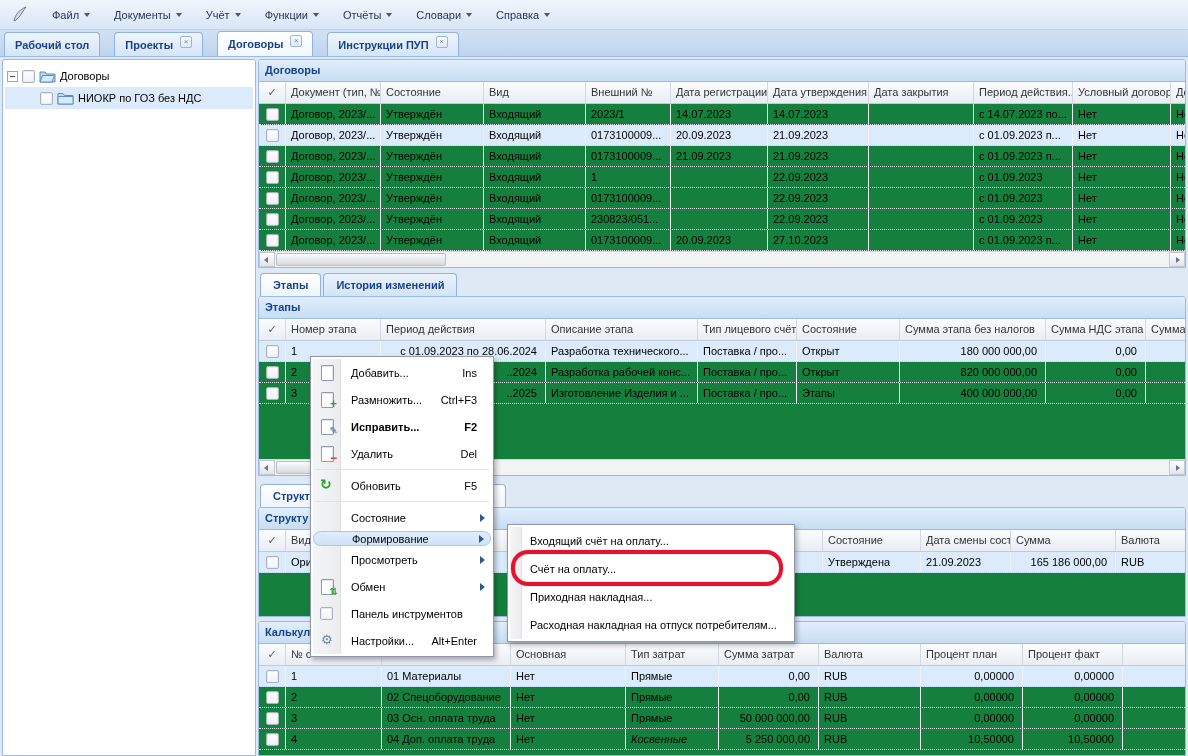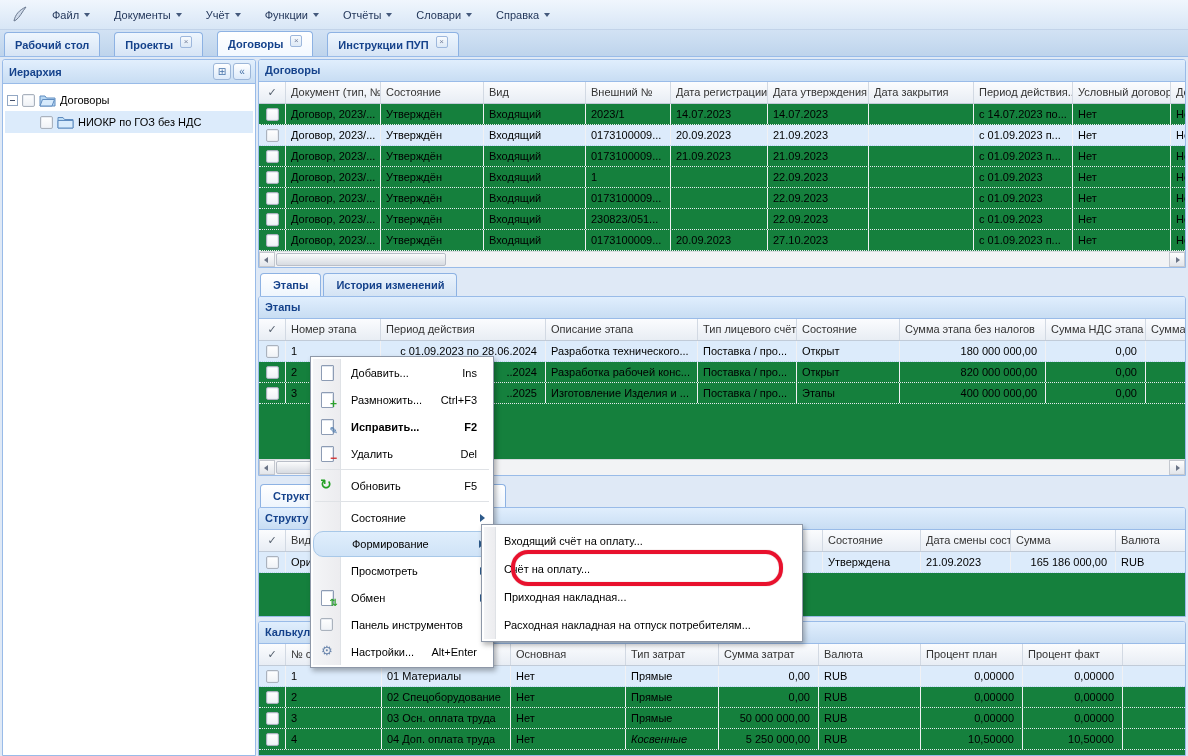--- a/index.html
+++ b/index.html
@@ -188,11 +188,6 @@
 <div class="content">
 
   <div class="sidebar">
-    <div class="side-header">
-      <span class="sh-title">Иерархия</span>
-      <span class="sh-btn">⊞</span>
-      <span class="sh-btn">«</span>
-    </div>
     <div class="tree">
         <div class="tree-row" style="padding-left: 2px;">
           <span class="expander"></span>

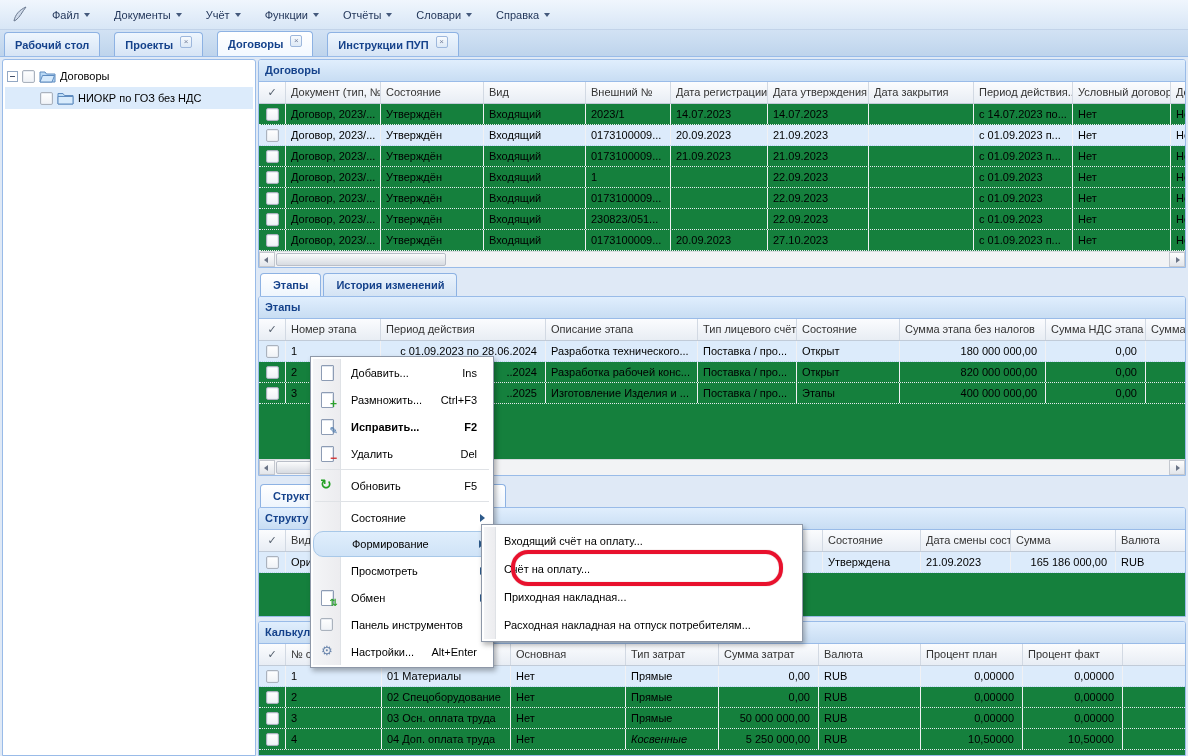--- a/index.html
+++ b/index.html
@@ -100,7 +100,7 @@
   .m-item{position:relative;height:27px;display:flex;align-items:center;padding:0 8px 0 38px;z-index:2;}
   .m-item.b{font-weight:bold;}
   .m-item.hl{background:linear-gradient(#e0eefc,#cfe3f7);border:1px solid #a8c8e8;border-radius:10px;
-             height:26px;}
+             height:15px;}
   .m-label{flex:1;white-space:nowrap;overflow:hidden;}
   .m-sc{margin-left:8px;white-space:nowrap;padding-right:6px;}
   .m-sep{height:1px;background:#dfe2e6;margin:2px 2px 2px 2px;position:relative;z-index:2;}

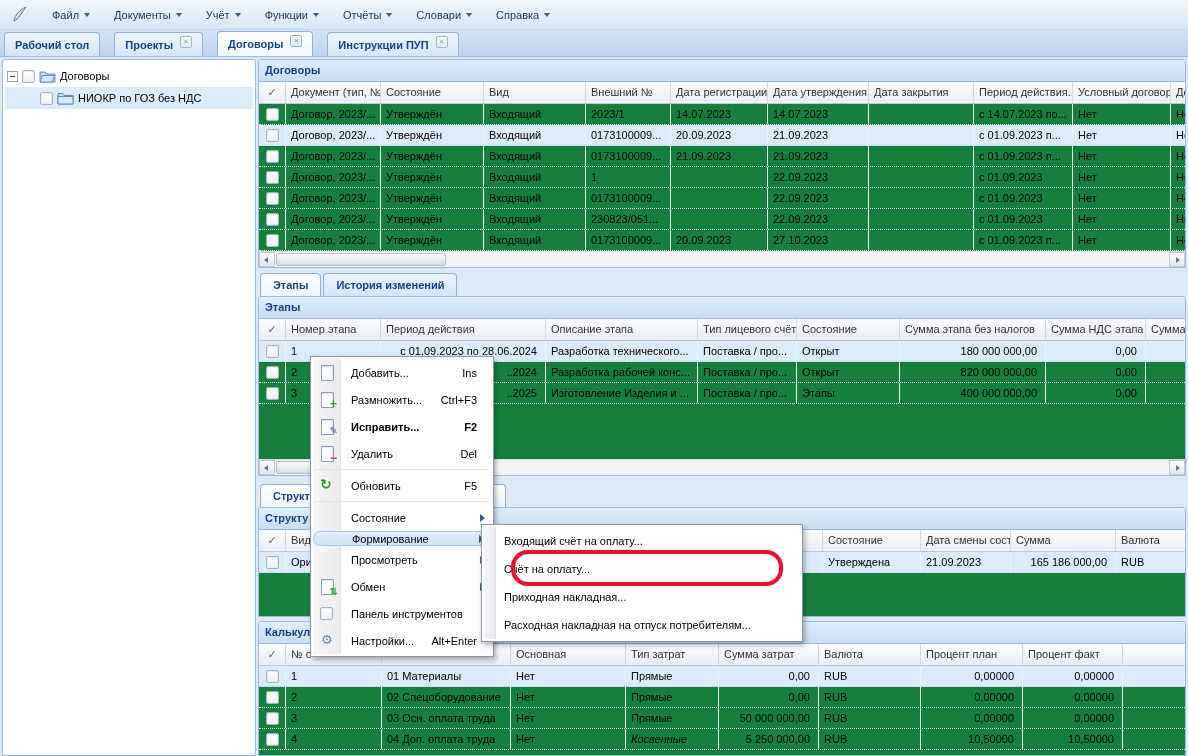--- a/index.html
+++ b/index.html
@@ -117,7 +117,7 @@
   .i-exchange::after{content:"\21C5";position:absolute;right:-3px;bottom:-3px;color:#2ba02b;font-size:10px;font-weight:bold;}
   .i-refresh::before{content:"\21BB";position:absolute;left:1px;top:-1px;font-size:14px;color:#23a123;font-weight:bold;}
   .i-wrench::before{content:"\2699";position:absolute;left:2px;top:0;font-size:13px;color:#6c87ad;}
-  #submenu{left:481px;top:524px;width:322px;}
+  #submenu{left:507px;top:524px;width:288px;}
   #submenu .menu-gutter{position:absolute;left:2px;top:2px;bottom:2px;width:12px;
         background:linear-gradient(to right,#f4f5f7,#ececef);border-right:1px solid #dfe2e6;}
   #submenu .m-item{height:28px;padding:0 8px 0 20px;}

